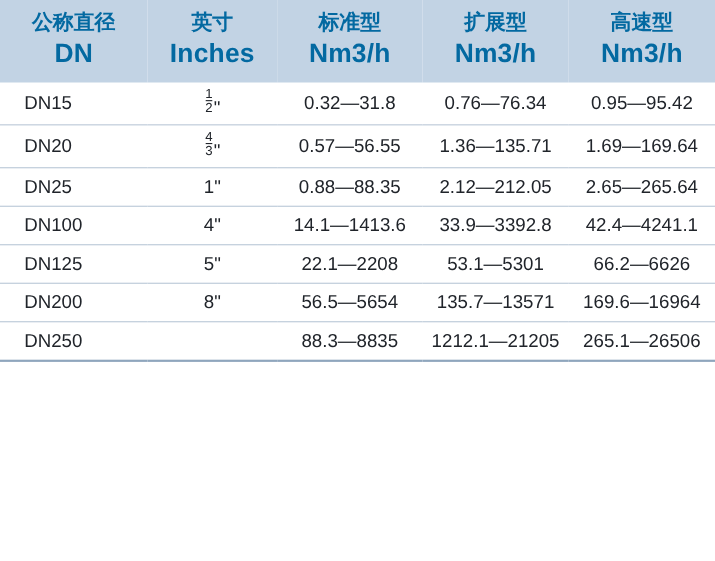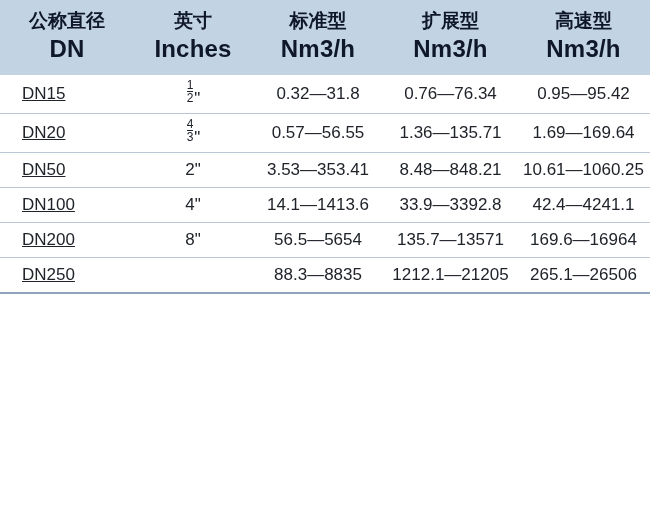--- a/index.html
+++ b/index.html
@@ -27,7 +27,7 @@
 
   thead th {
     background: #c2d3e4;
-    color: #0f172a;
+    color: #0369a1;
     font-size: 19px;
     font-weight: bold;
     line-height: 1.34;

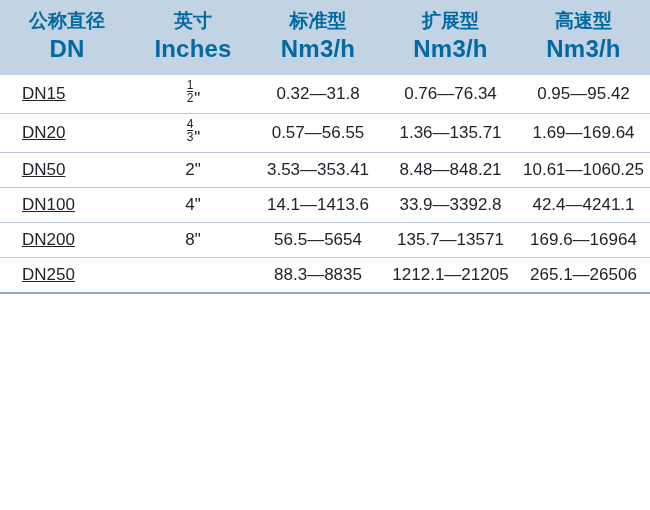--- a/index.html
+++ b/index.html
@@ -56,7 +56,6 @@
     text-align: left;
     padding-left: 22px;
     font-size: 17px;
-    text-decoration: underline;
   }
   tbody tr:last-child td {
     border-bottom: 2px solid #8fa6bd;

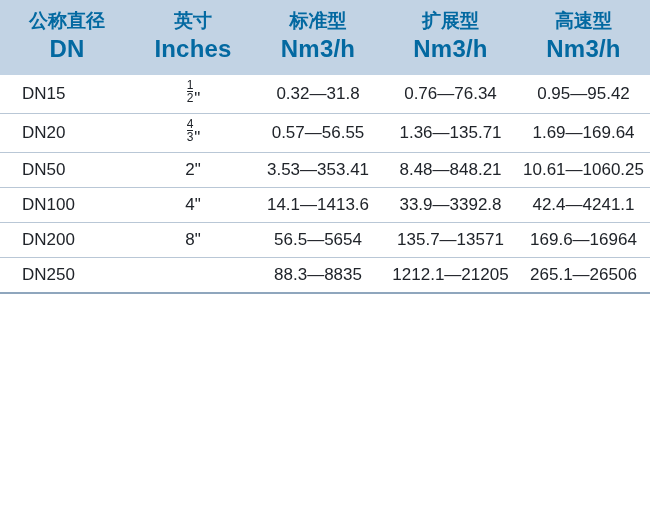--- a/index.html
+++ b/index.html
@@ -124,6 +124,13 @@
         <td>1.69—169.64</td>
       </tr>
       <tr>
+        <td class="dn">DN25</td>
+        <td><span>1</span><span class="inchmark">"</span></td>
+        <td>0.88—88.35</td>
+        <td>2.12—212.05</td>
+        <td>2.65—265.64</td>
+      </tr>
+      <tr>
         <td class="dn">DN50</td>
         <td><span>2</span><span class="inchmark">"</span></td>
         <td>3.53—353.41</td>

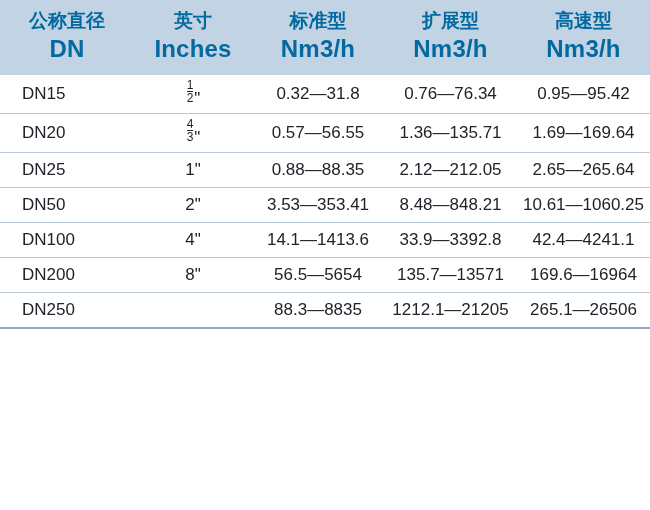--- a/index.html
+++ b/index.html
@@ -131,13 +131,6 @@
         <td>2.65—265.64</td>
       </tr>
       <tr>
-        <td class="dn">DN50</td>
-        <td><span>2</span><span class="inchmark">"</span></td>
-        <td>3.53—353.41</td>
-        <td>8.48—848.21</td>
-        <td>10.61—1060.25</td>
-      </tr>
-      <tr>
         <td class="dn">DN100</td>
         <td><span>4</span><span class="inchmark">"</span></td>
         <td>14.1—1413.6</td>

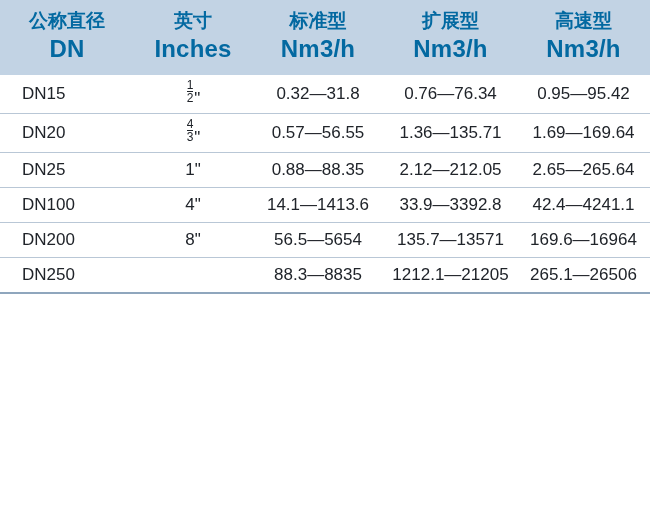--- a/index.html
+++ b/index.html
@@ -138,6 +138,13 @@
         <td>42.4—4241.1</td>
       </tr>
       <tr>
+        <td class="dn">DN125</td>
+        <td><span>5</span><span class="inchmark">"</span></td>
+        <td>22.1—2208</td>
+        <td>53.1—5301</td>
+        <td>66.2—6626</td>
+      </tr>
+      <tr>
         <td class="dn">DN200</td>
         <td><span>8</span><span class="inchmark">"</span></td>
         <td>56.5—5654</td>

